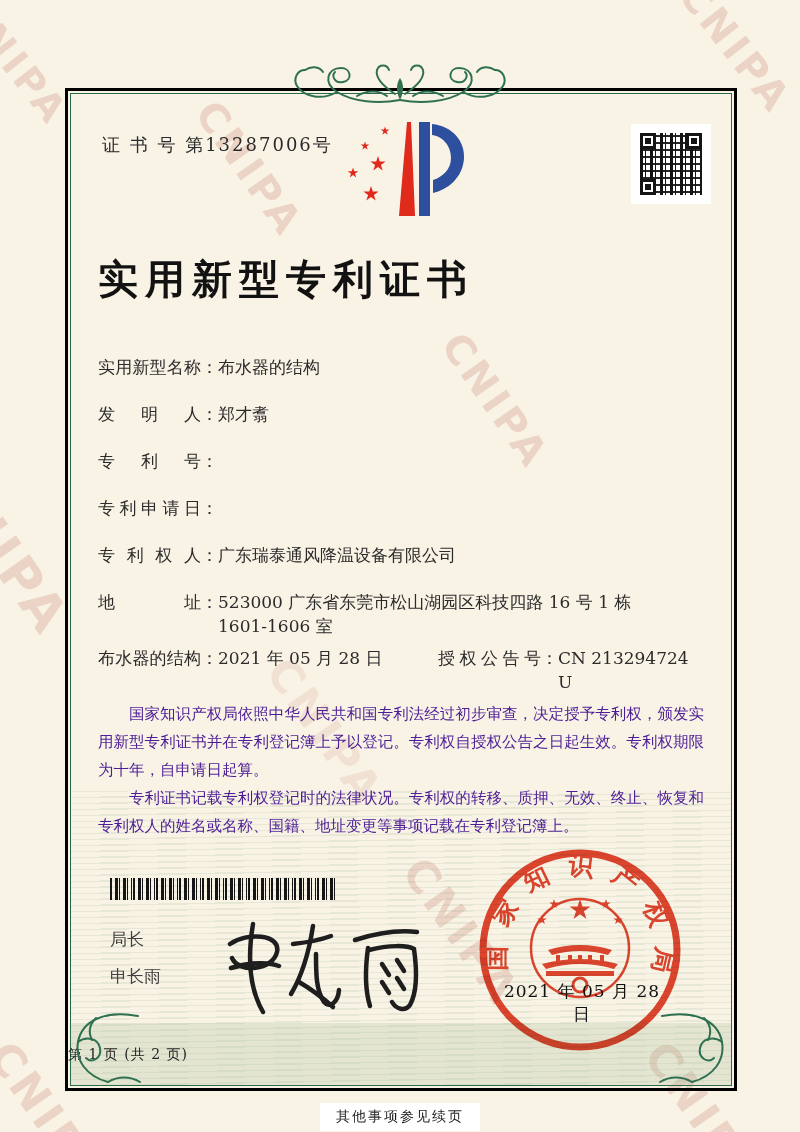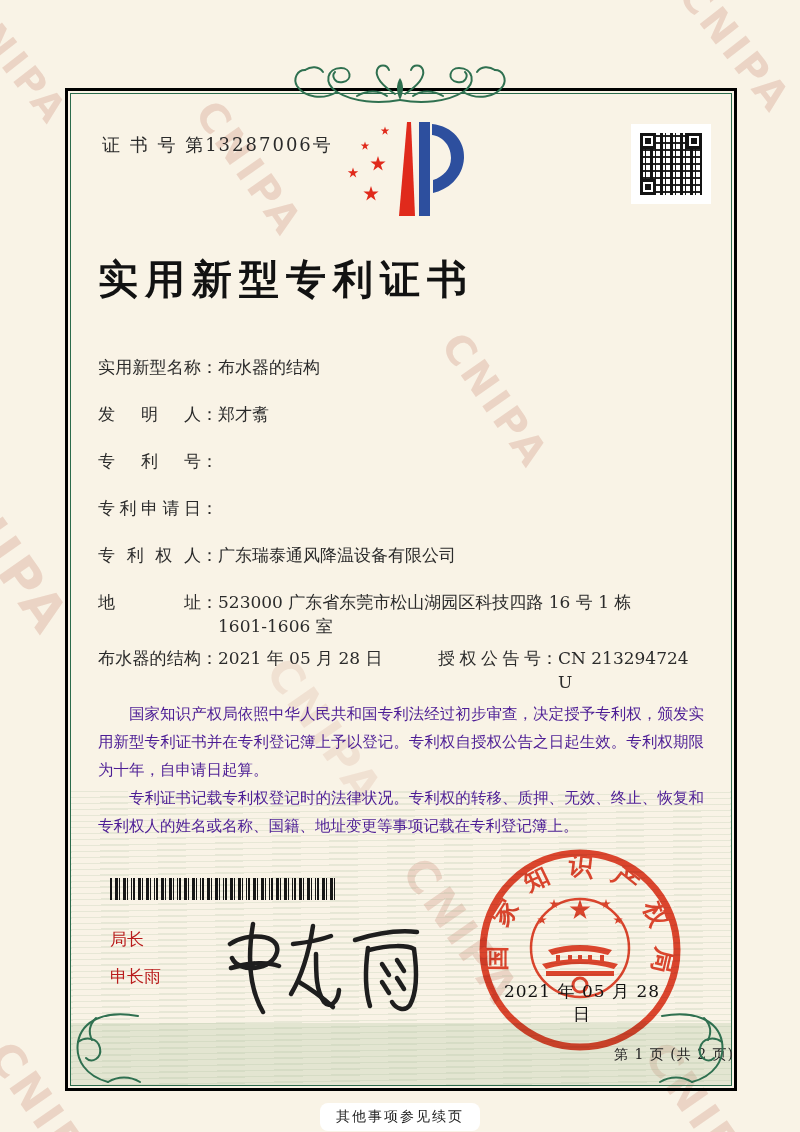--- a/index.html
+++ b/index.html
@@ -64,7 +64,7 @@
   }
   
   .sigrow{display:flex;margin-top:28px;padding-left:12px;align-items:flex-start}
-  .signer{font-family:Liberation Mono, monospace;font-size:17px;color:#b91c1c}
+  .signer{font-family:Liberation Mono, monospace;font-size:17px;color:#404040}
   .signer div{margin-bottom:14px}
   .sig-svg{margin-left:56px;margin-top:-16px}
   

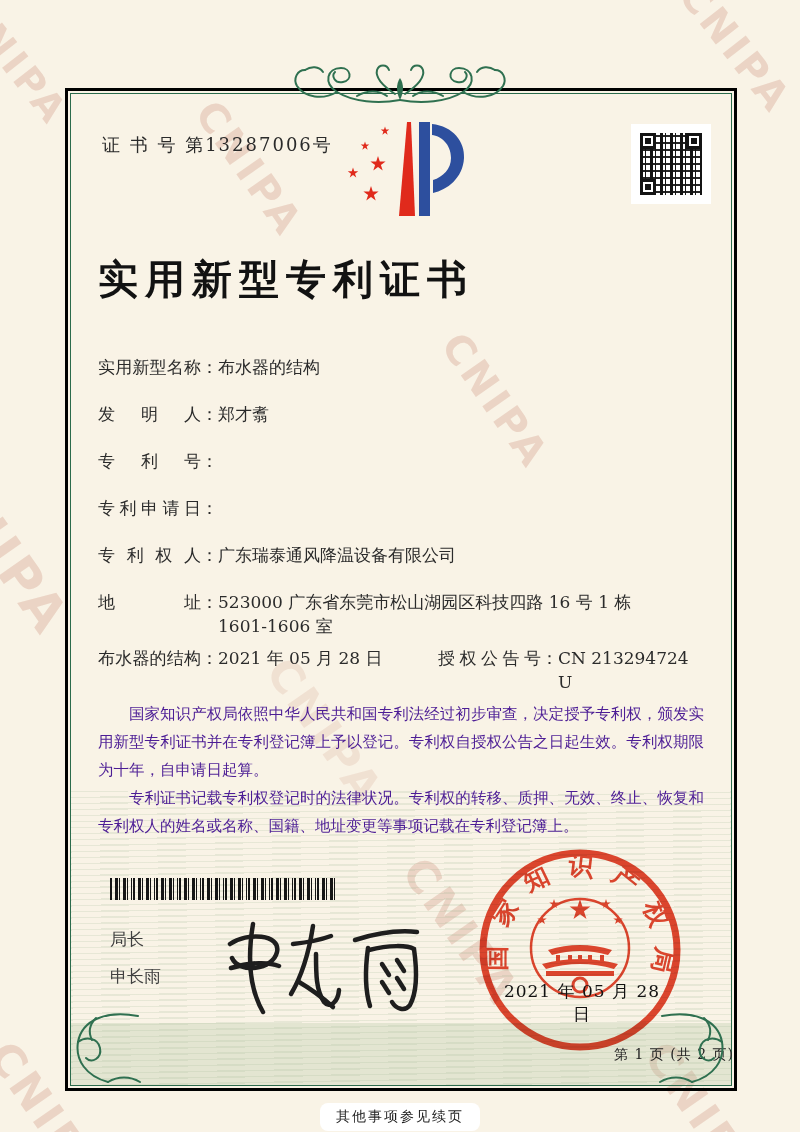--- a/index.html
+++ b/index.html
@@ -68,7 +68,7 @@
   .signer div{margin-bottom:14px}
   .sig-svg{margin-left:56px;margin-top:-16px}
   
-  .page-num{position:absolute;left:0;right:0;bottom:24px;text-align:right;font-size:14px;letter-spacing:1px;color:#222}
+  .page-num{position:absolute;left:0;right:0;bottom:24px;text-align:left;font-size:14px;letter-spacing:1px;color:#222}
   .foot-note{
     position:absolute;left:50%;top:1103px;transform:translateX(-50%);
     background:#ffffff;padding:5px 16px;font-size:14px;letter-spacing:2px;color:#1e1e1e;z-index:3;border-radius:8px;

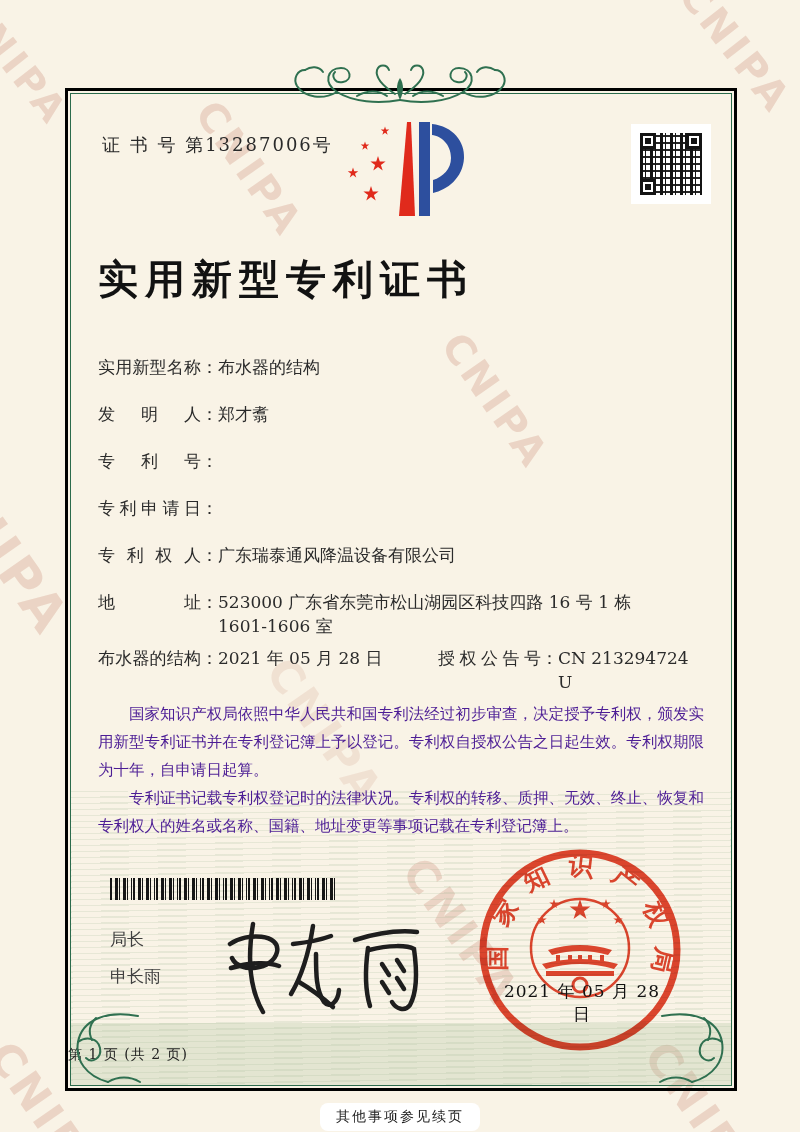--- a/index.html
+++ b/index.html
@@ -71,7 +71,7 @@
   .page-num{position:absolute;left:0;right:0;bottom:24px;text-align:left;font-size:14px;letter-spacing:1px;color:#222}
   .foot-note{
     position:absolute;left:50%;top:1103px;transform:translateX(-50%);
-    background:#ffffff;padding:5px 16px;font-size:14px;letter-spacing:2px;color:#1e1e1e;z-index:3;border-radius:8px;
+    background:#ffffff;padding:5px 16px;font-size:14px;letter-spacing:2px;color:#1e1e1e;z-index:3;
   }
   
   .logo{position:absolute;left:335px;top:116px;z-index:2}

